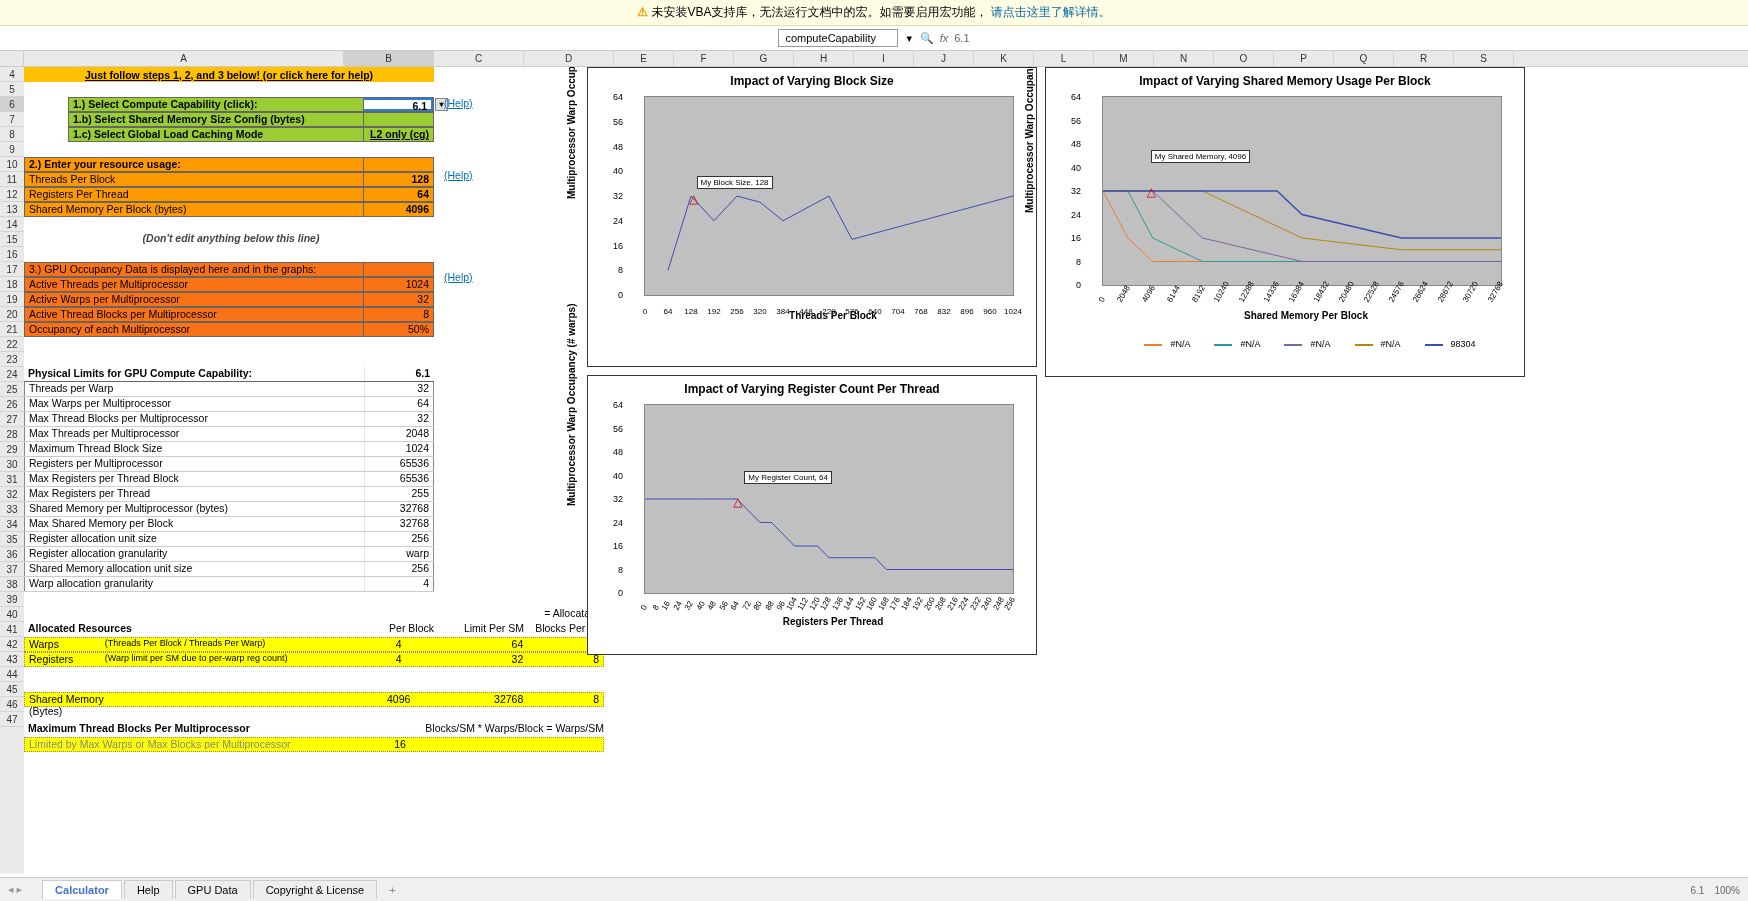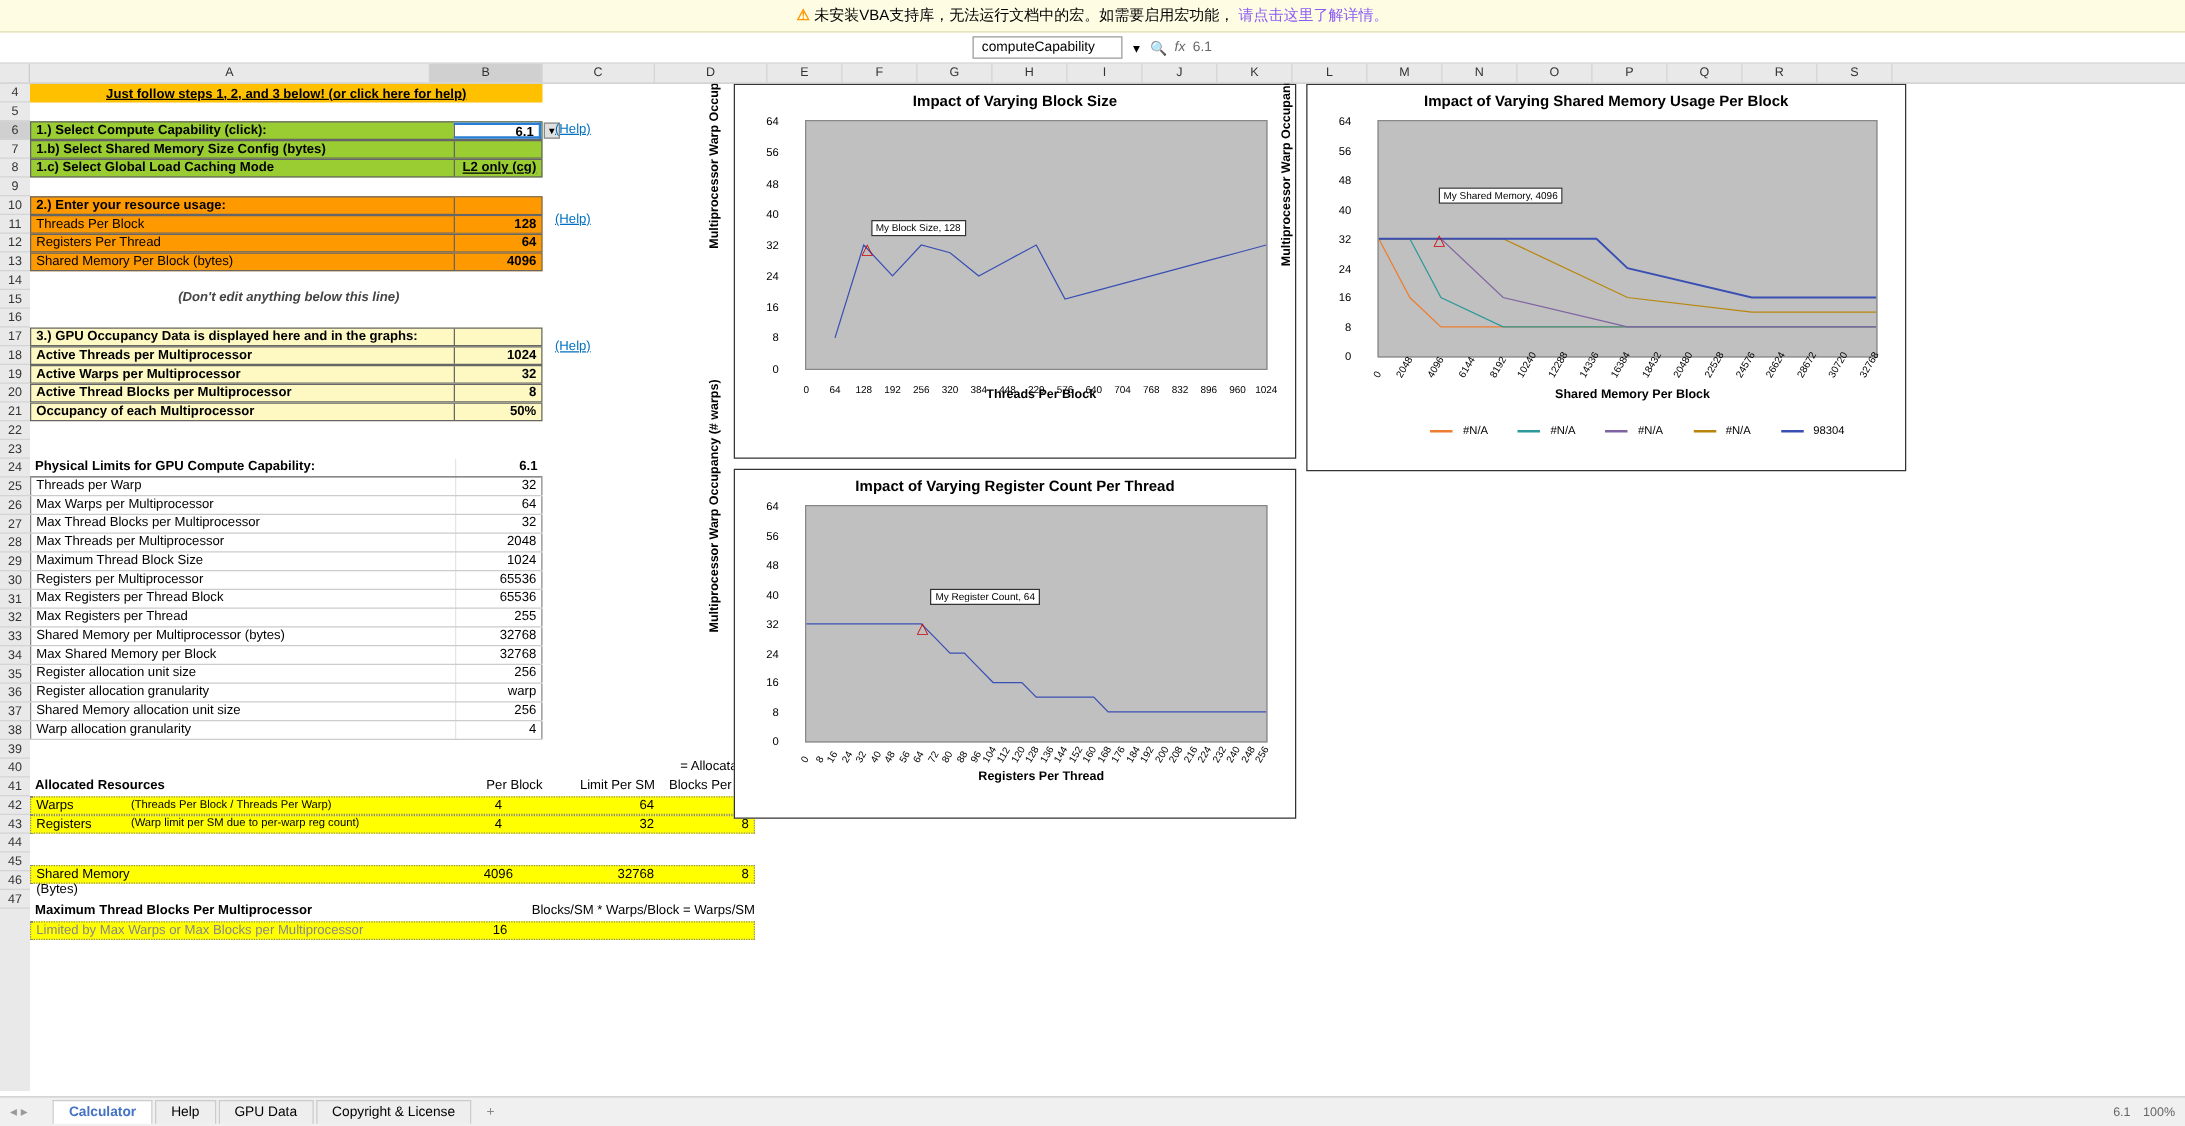--- a/index.html
+++ b/index.html
@@ -6,7 +6,7 @@
 body { font-family: Arial, sans-serif; font-size: 11px; background: #fff; overflow: hidden; }
 .notification { background: #fffce4; border-bottom: 1px solid #e0dcb0; padding: 4px; text-align: center; font-size: 12px; }
 .notification .warn-icon { color: #f90; font-weight: bold; }
-.notification a { color: #8b5cf6; text-decoration: none; }
+.notification a { color: #0369a1; text-decoration: none; }
 .formula-bar { display: flex; align-items: center; padding: 3px 6px; border-bottom: 1px solid #ccc; gap: 8px; justify-content: center; }
 .namebox { width: 120px; border: 1px solid #999; padding: 2px 6px; font-size: 11px; background: #fff; }
 .fx-area { display: flex; align-items: center; gap: 6px; font-size: 11px; color: #666; }

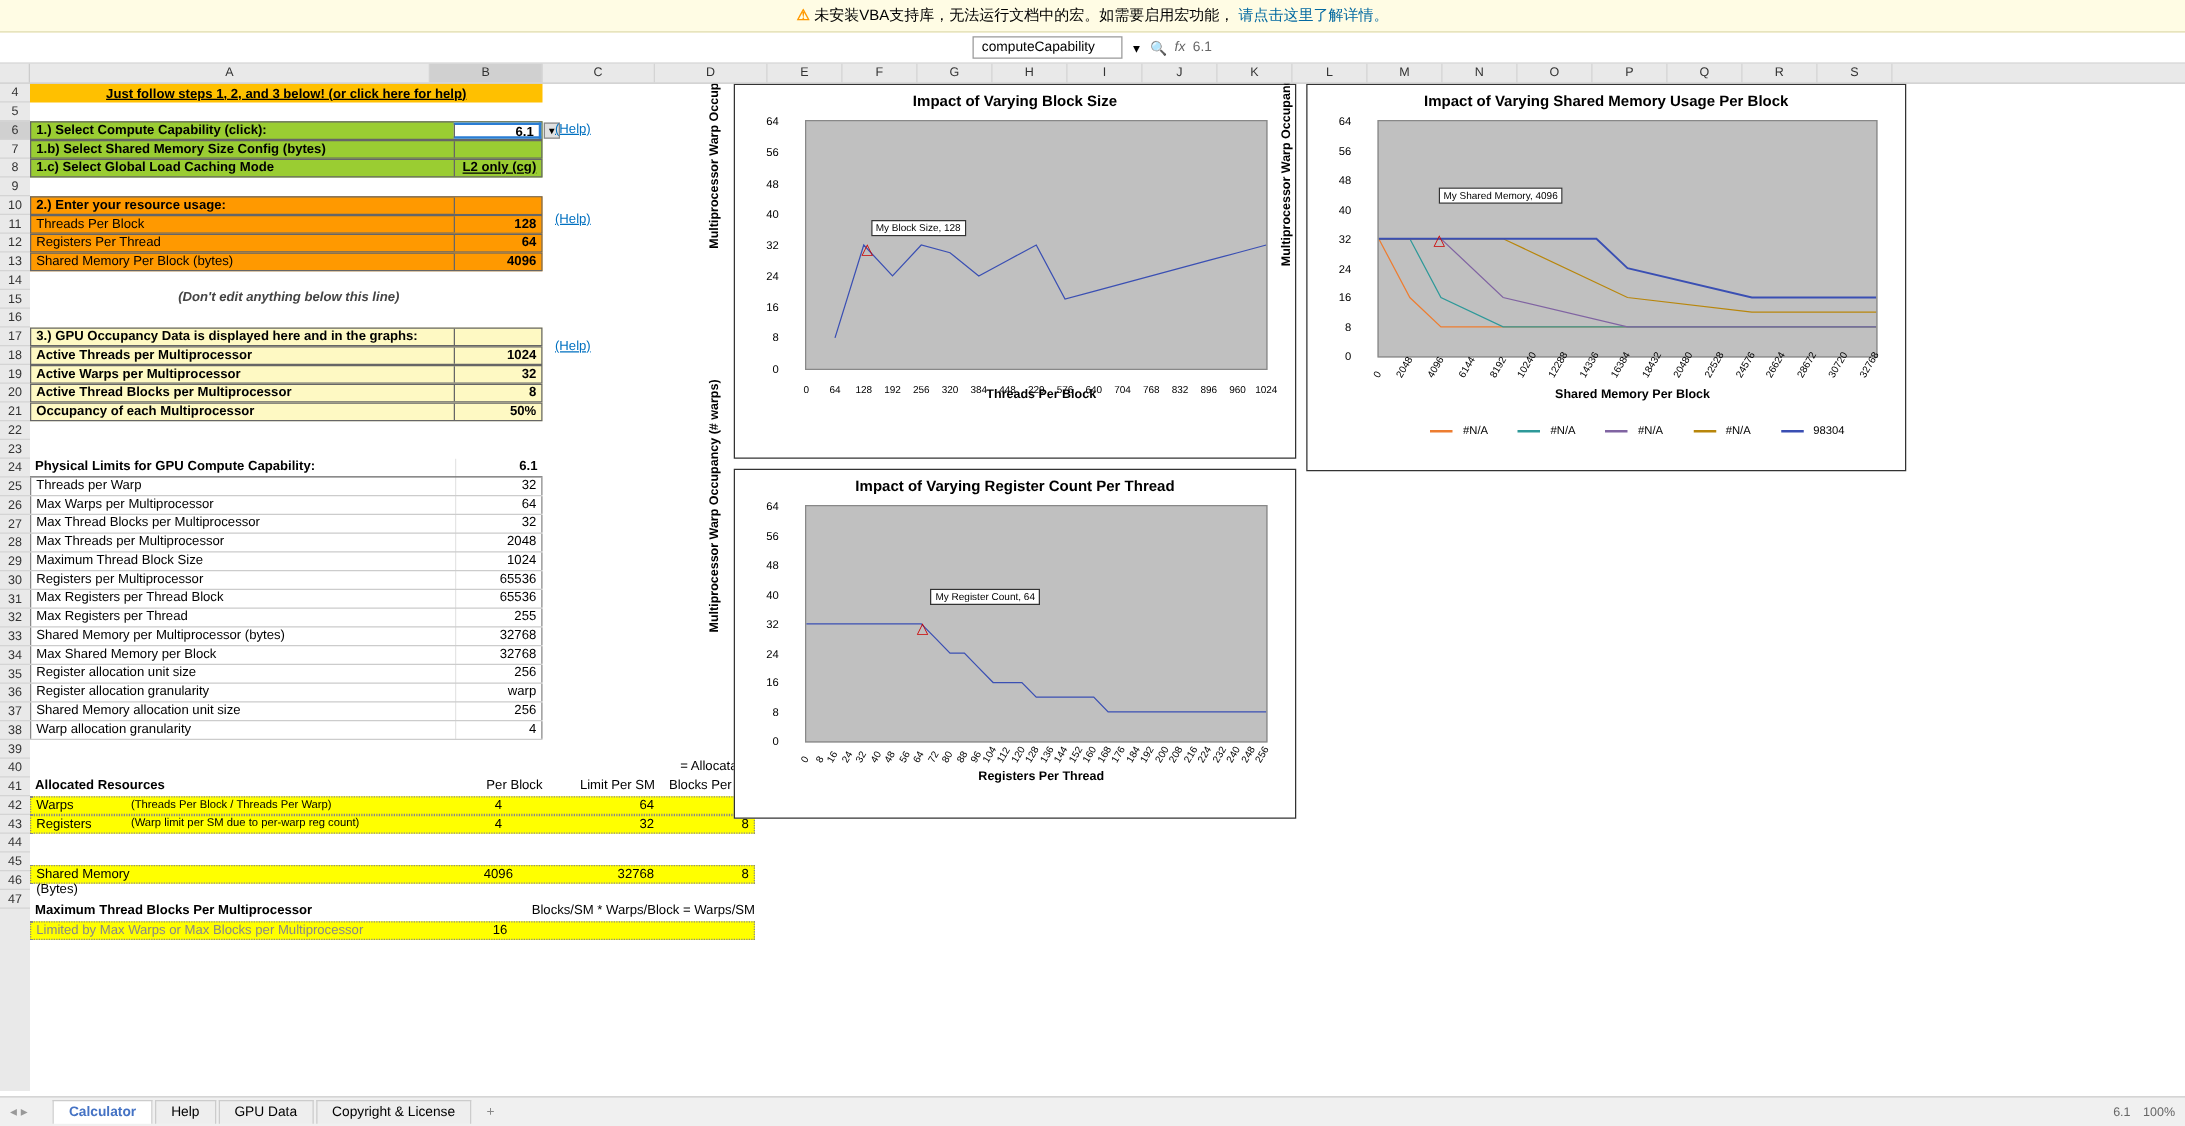--- a/index.html
+++ b/index.html
@@ -25,7 +25,7 @@
 .cell-a { flex: 1; padding-left: 4px; }
 .cell-b { width: 70px; text-align: right; padding-right: 4px; border-left: 1px solid rgba(0,0,0,0.1); }
 .yellowbar { background: #ffc000; font-weight: bold; text-decoration: underline; color: #000; text-align: center; margin-left: 0; }
-.green { background: #9acd32; font-weight: bold; border: 1px solid #666; }
+.green { background: #9acd32; font-weight: bold; border: 1px solid #666; margin-left: 44px; }
 .green .cell-b { border-left: 1px solid #666; }
 .selcell { background: #fff; border: 2px solid #2a7dd4; font-weight: bold; }
 .orange { background: #f90; font-weight: bold; border: 1px solid #666; }

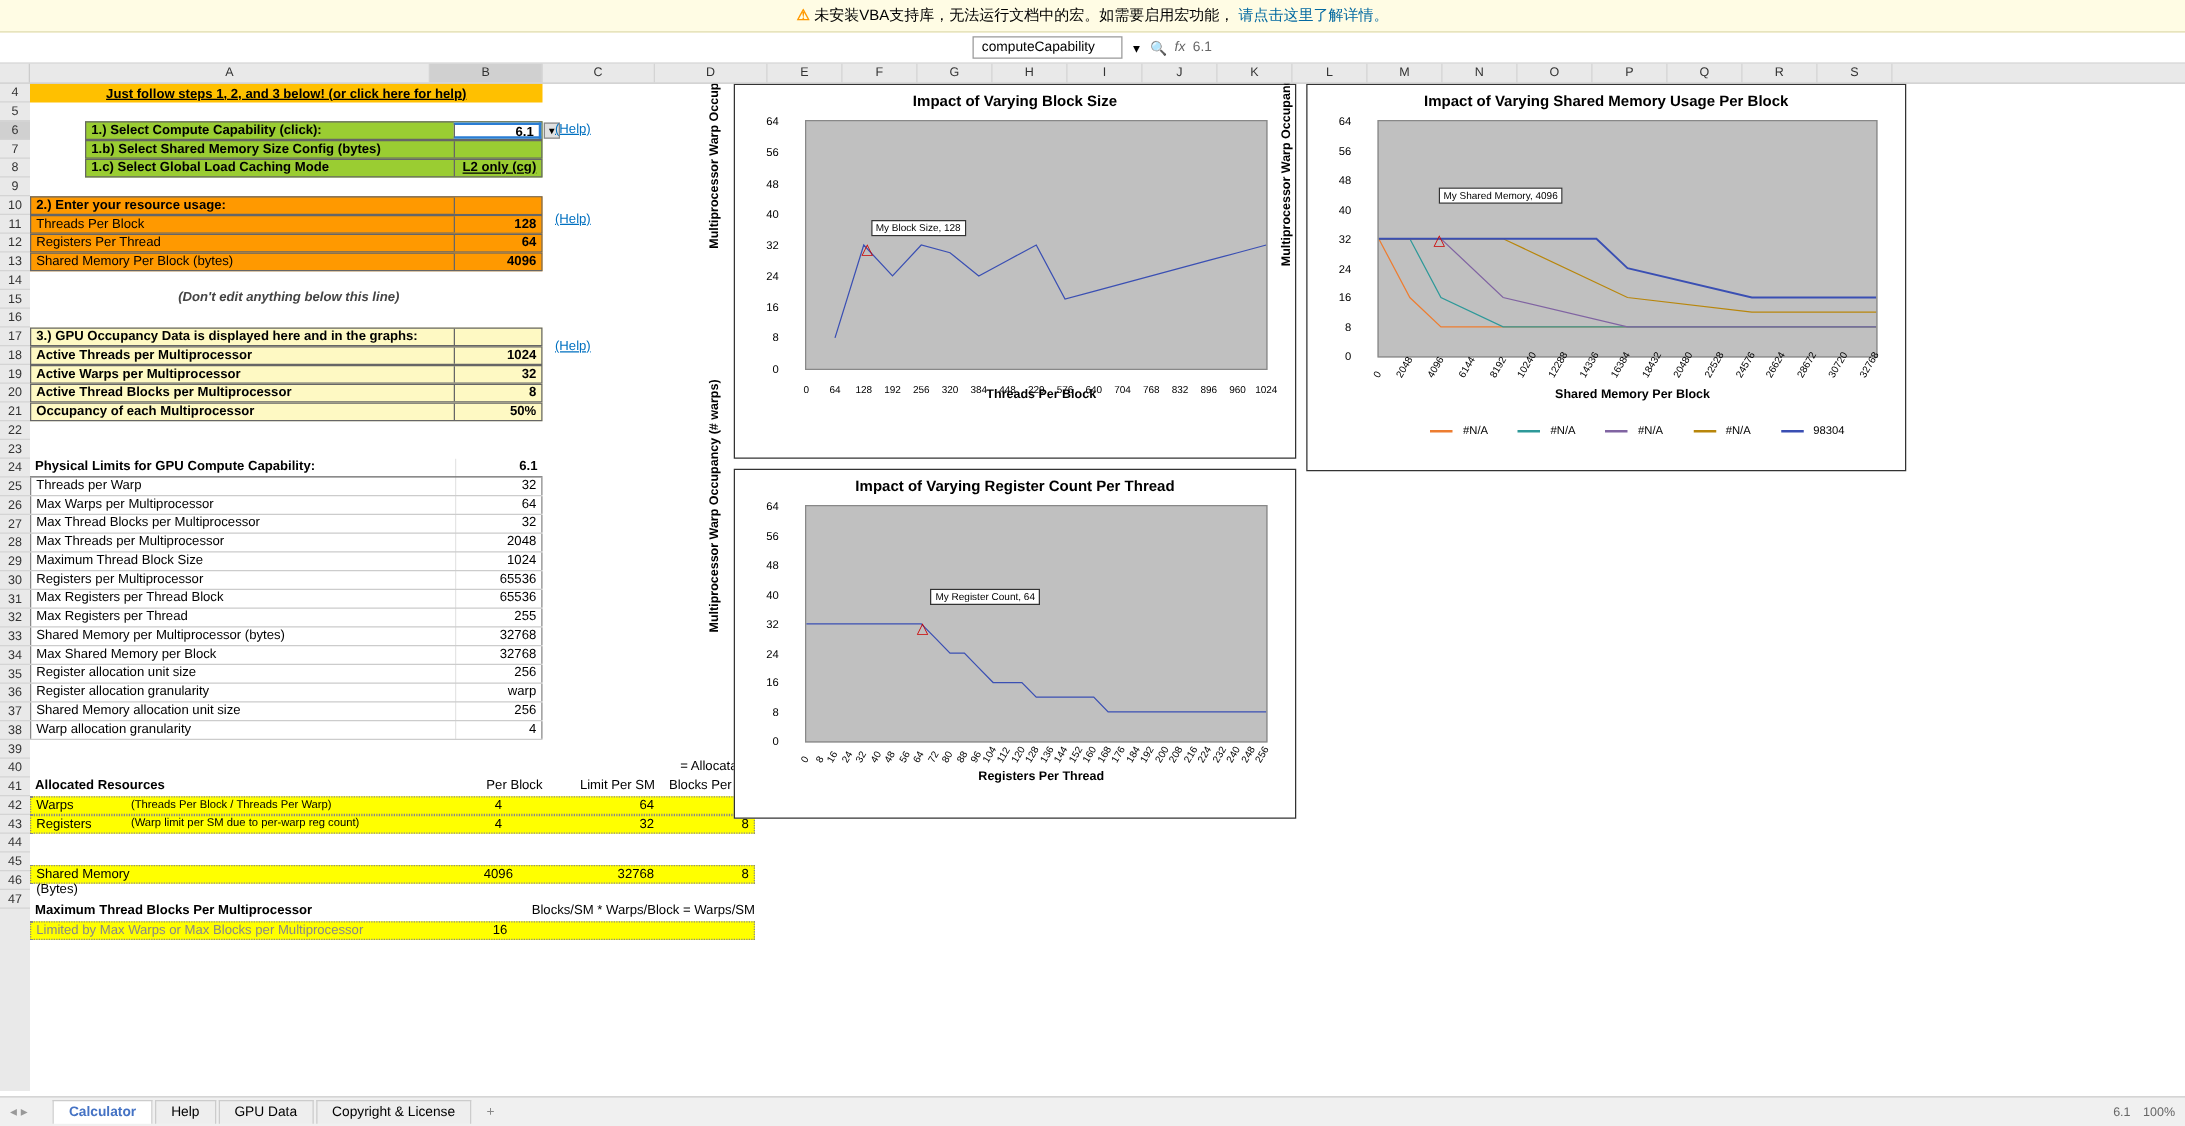--- a/index.html
+++ b/index.html
@@ -31,7 +31,7 @@
 .orange { background: #f90; font-weight: bold; border: 1px solid #666; }
 .orange .cell-b { border-left: 1px solid #666; background:#f90; }
 .note { font-style: italic; color: #444; text-align: center; font-weight: bold; }
-.lblue { background: #fef9c3; font-weight: bold; border: 1px solid #666; }
+.lblue { background: #f97316; font-weight: normal; border: 1px solid #666; }
 .lblue .cell-b { border-left: 1px solid #666; }
 .grayhdr { font-weight: bold; border-bottom: 1px solid #666; }
 .grayrows .row { border-bottom: 1px solid #ccc; }

